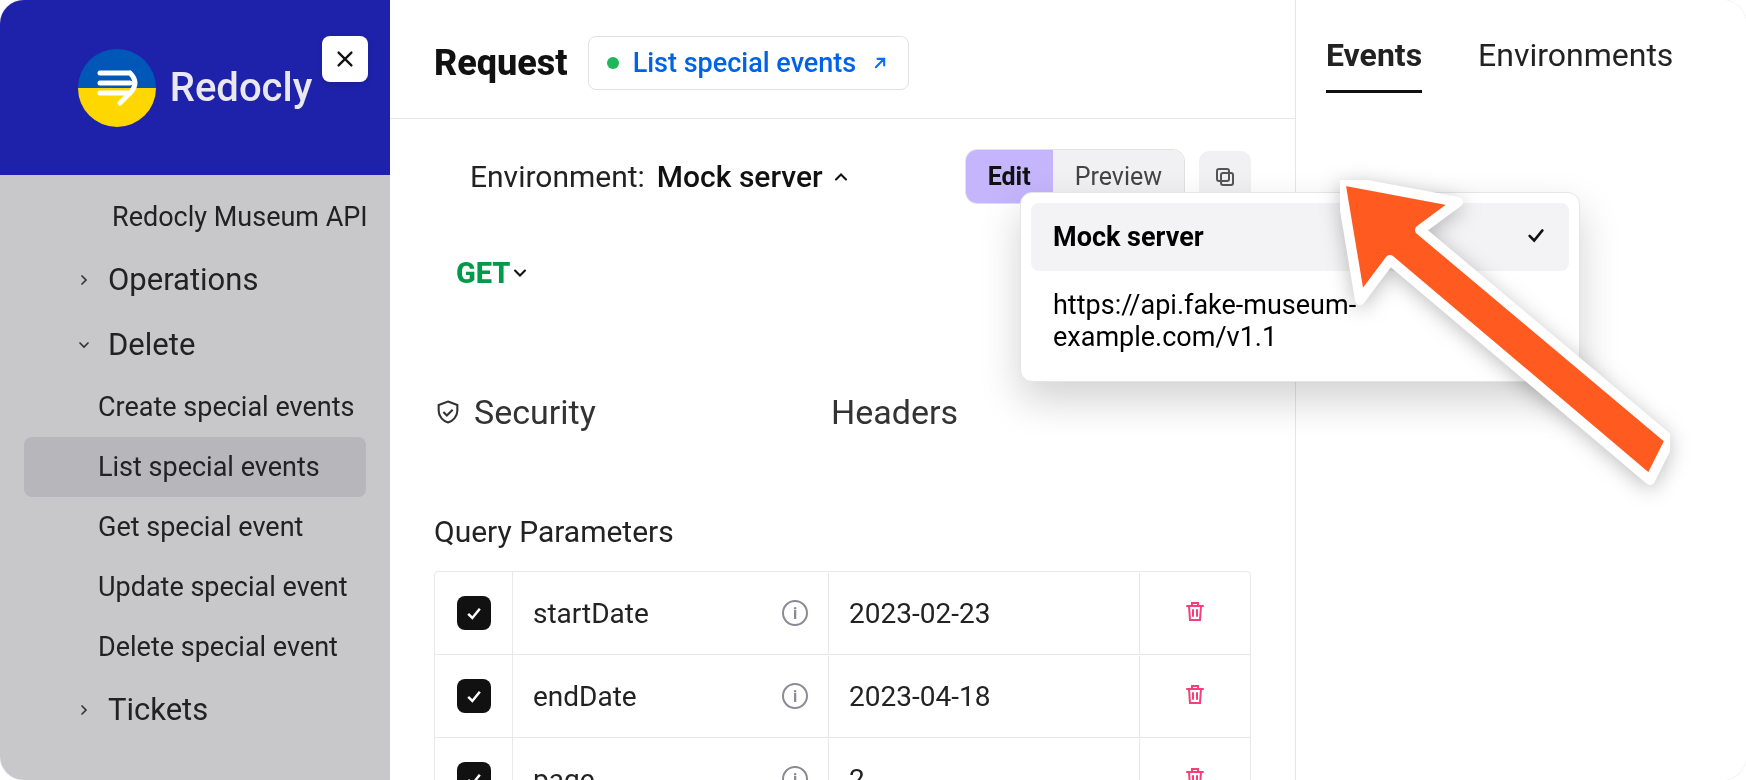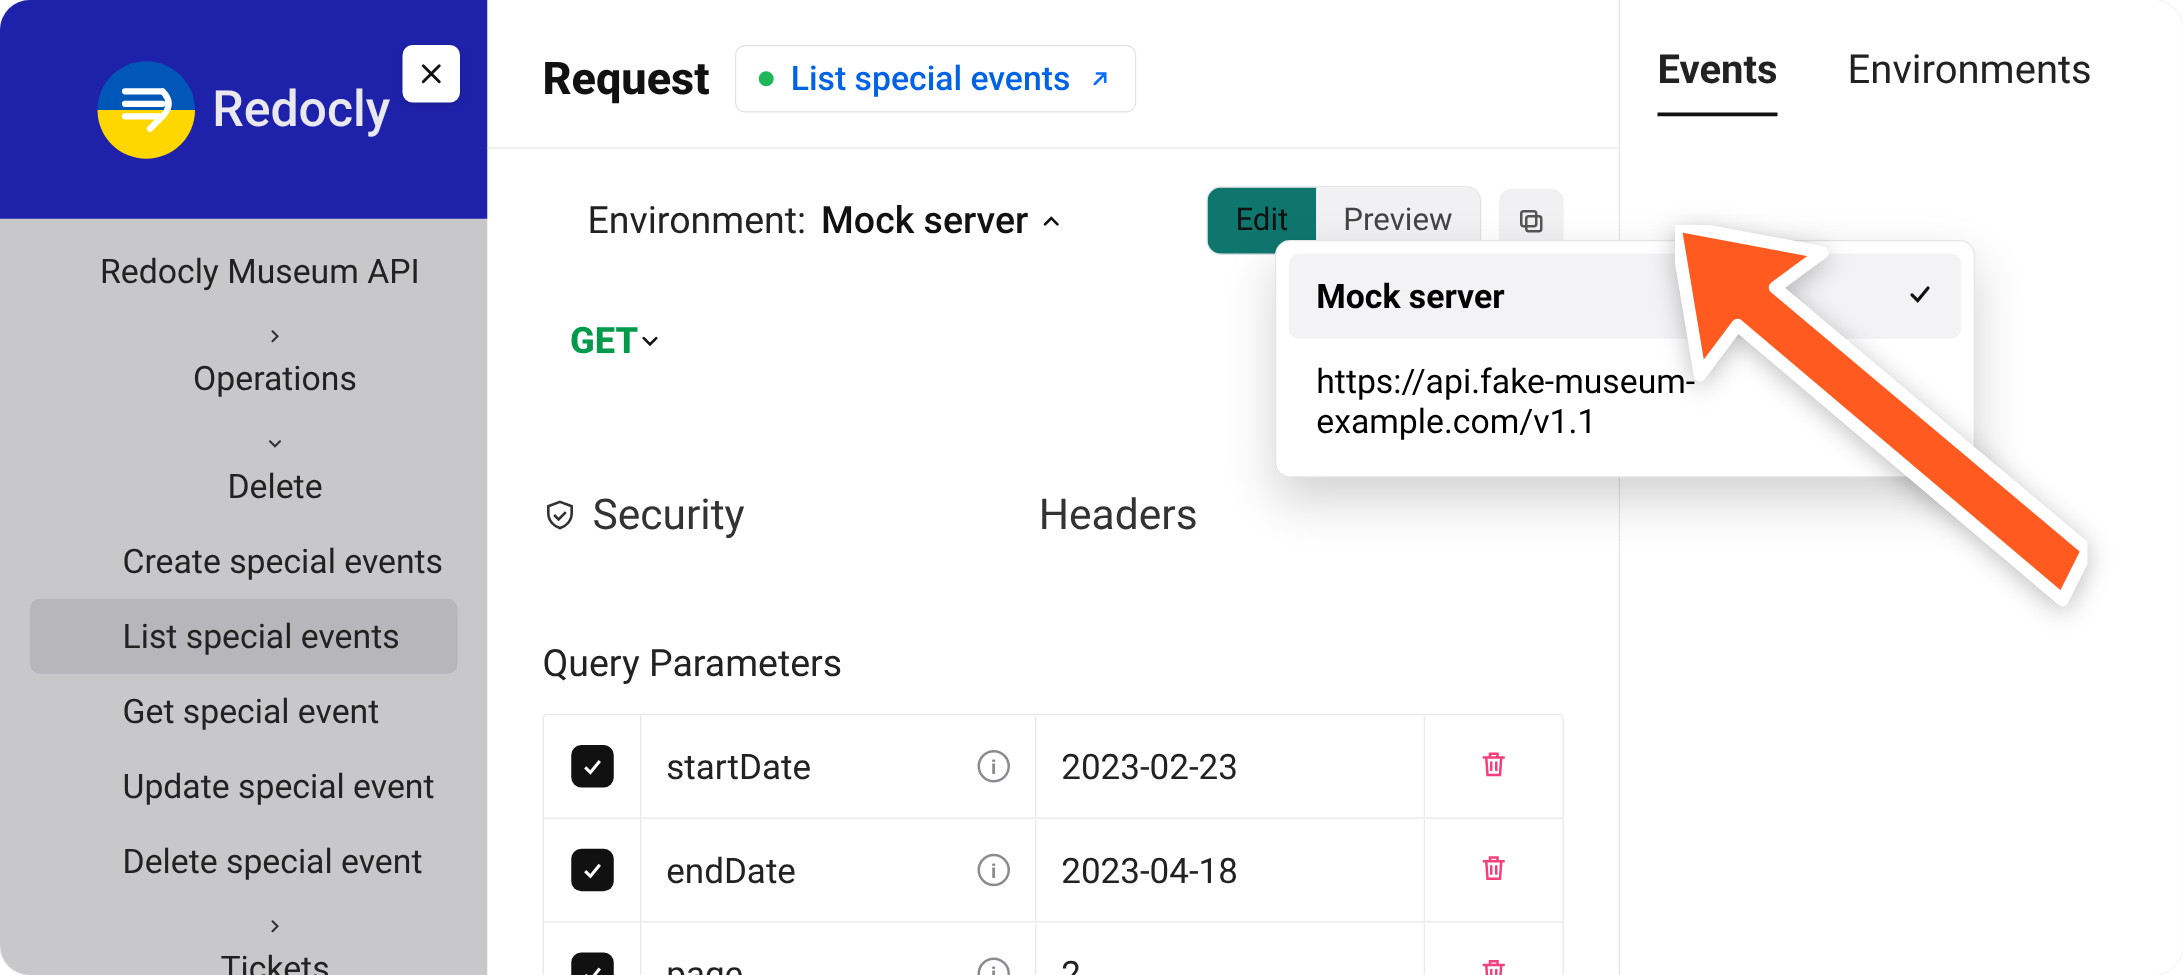--- a/index.html
+++ b/index.html
@@ -45,7 +45,7 @@
 .env-right { display:flex; align-items:center; gap: 14px; }
 .seg { display:flex; border:1px solid #e1e1e6; border-radius: 12px; overflow:hidden; }
 .seg-btn { padding: 12px 22px; font-size: 25px; cursor:pointer; background:#f1f1f4; color:#444; }
-.seg-btn.active { background:#0f766e; font-weight:400; color:#111; }
+.seg-btn.active { background:#c4b5fd; font-weight:700; color:#111; }
 .copy-btn { width:52px; height:52px; border-radius:10px; background:#f1f1f4; display:flex; align-items:center; justify-content:center; cursor:pointer; }
 
 .method-row { display:flex; align-items:center; gap: 0; margin-top: 34px; }

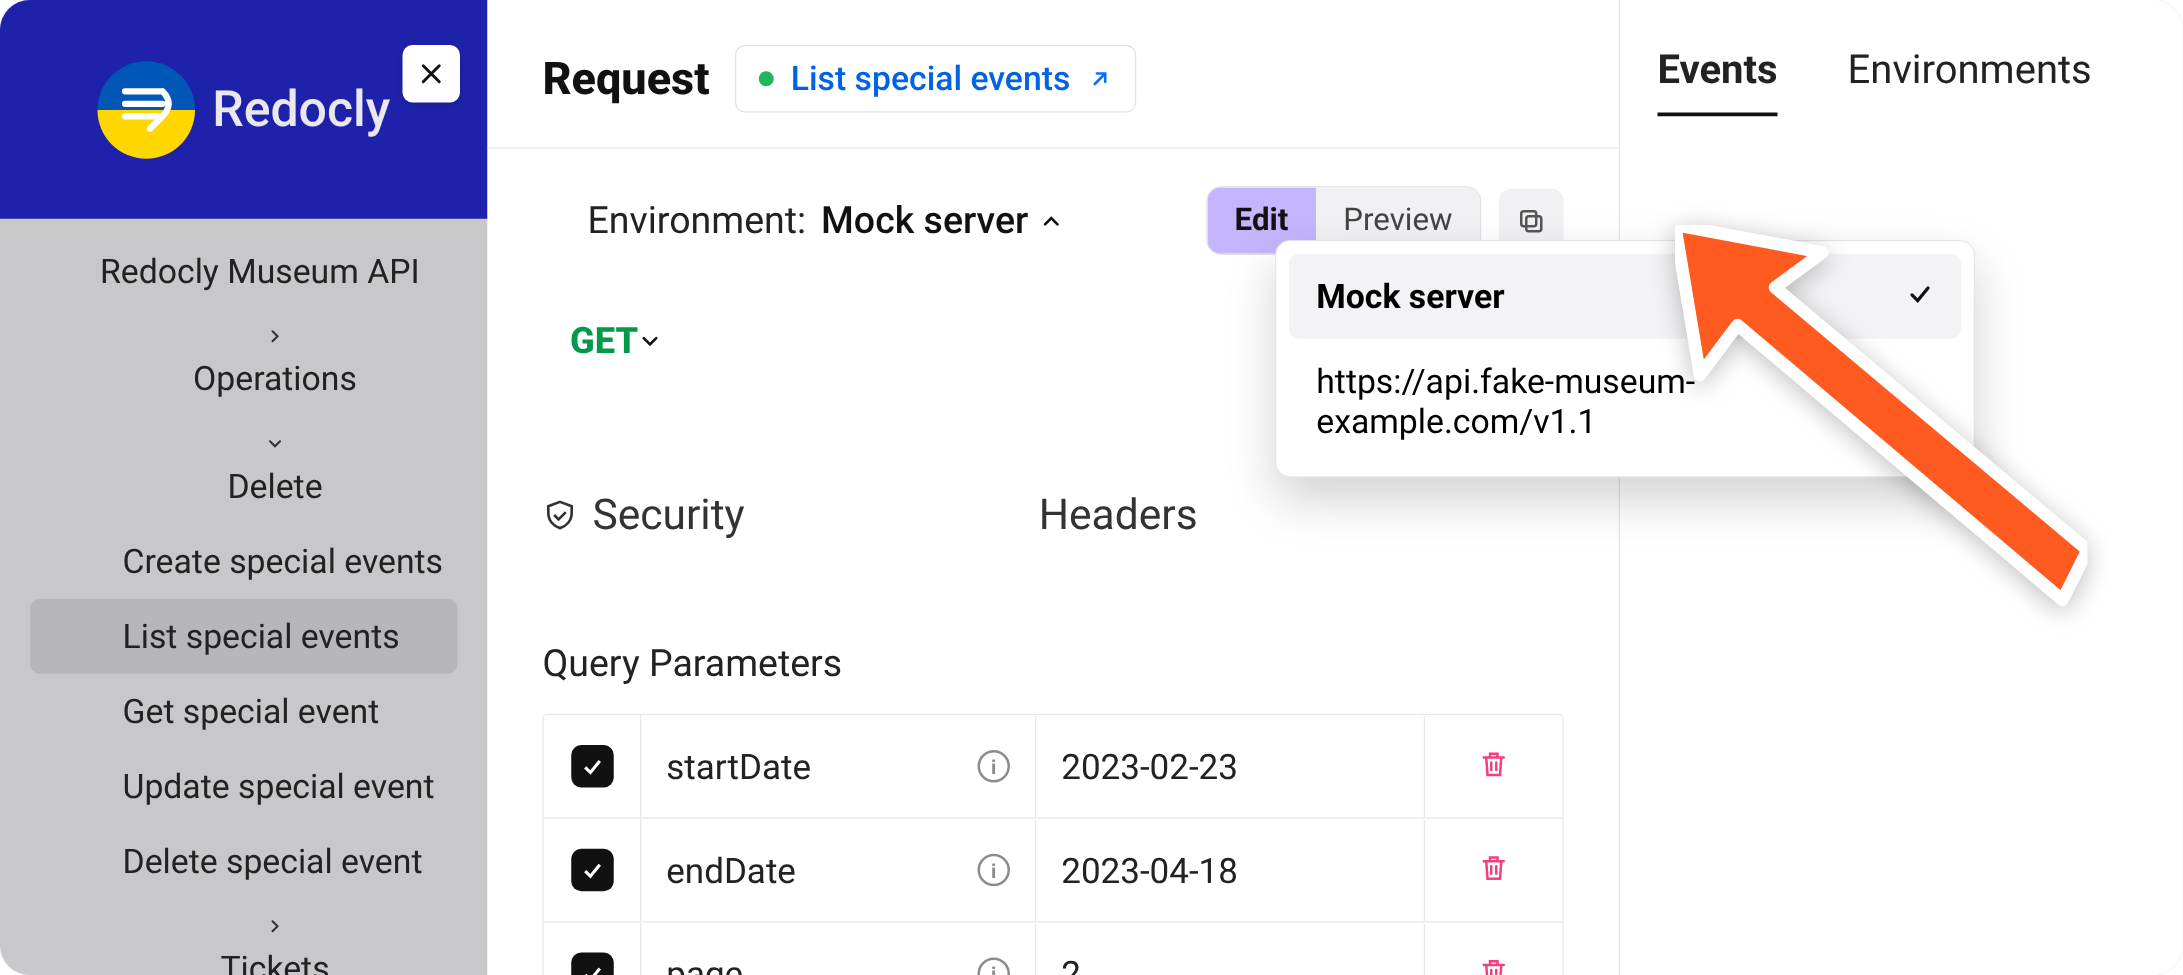--- a/index.html
+++ b/index.html
@@ -23,7 +23,7 @@
 .nav-item.level1 { padding-left: 70px; font-size: 27px; flex-direction: column; }
 .nav-item.level2 { padding-left: 98px; font-size: 27px; }
 .nav-item.active { background: #b6b6bb; border-radius: 8px; margin: 0 24px; padding-left: 74px; }
-.nav-item.plain { padding-left: 80px; align-items: flex-end; }
+.nav-item.plain { padding-left: 112px; align-items: flex-end; }
 
 
 .main { flex: 1; position: relative; background: #fff; display:flex; }

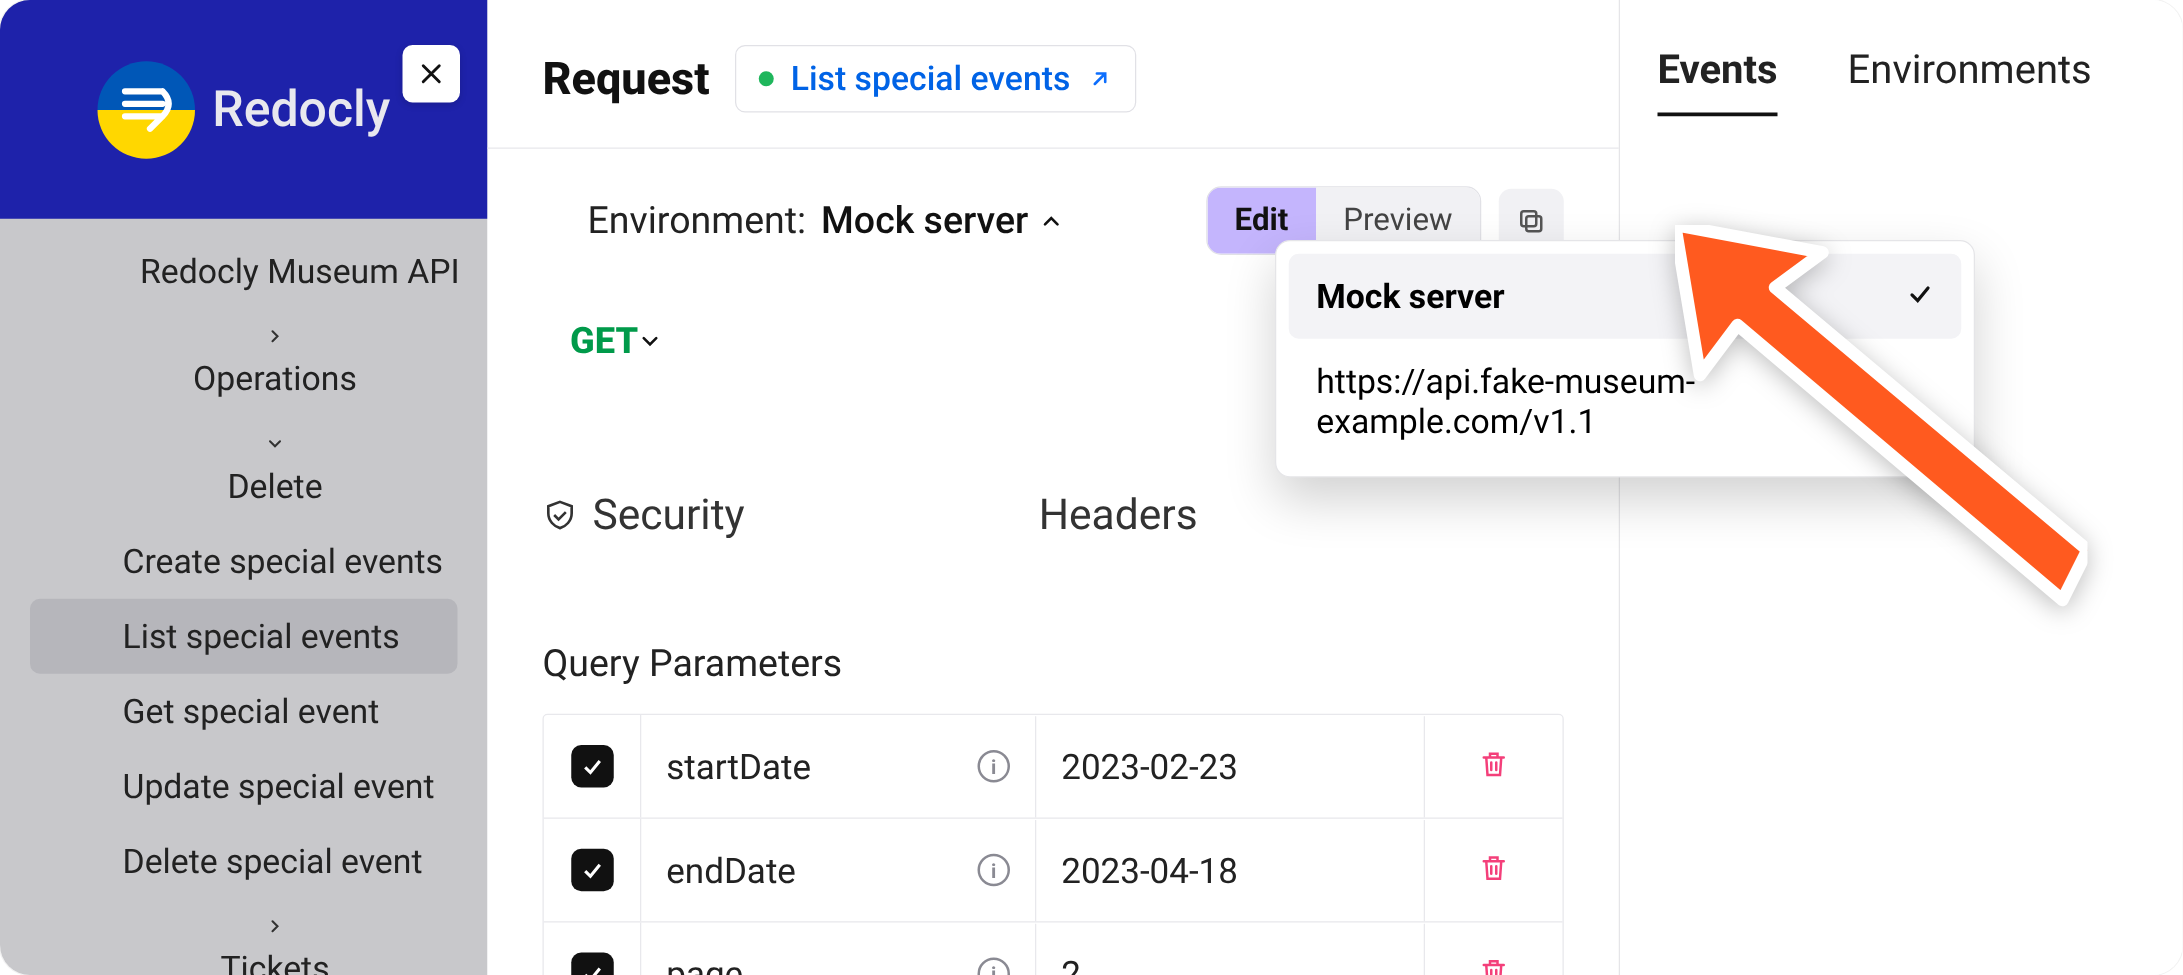--- a/index.html
+++ b/index.html
@@ -20,7 +20,7 @@
 .nav { padding: 12px 0; }
 .nav-item { display:flex; align-items:center; padding: 14px 20px 14px 40px; font-size: 27px; color: #222; cursor: pointer; gap: 10px; }
 .nav-item .chev { width: 28px; display:inline-flex; justify-content:center; color:#333; }
-.nav-item.level1 { padding-left: 70px; font-size: 27px; flex-direction: column; }
+.nav-item.level1 { padding-left: 70px; font-size: 31px; }
 .nav-item.level2 { padding-left: 98px; font-size: 27px; }
 .nav-item.active { background: #b6b6bb; border-radius: 8px; margin: 0 24px; padding-left: 74px; }
 .nav-item.plain { padding-left: 112px; align-items: flex-end; }

